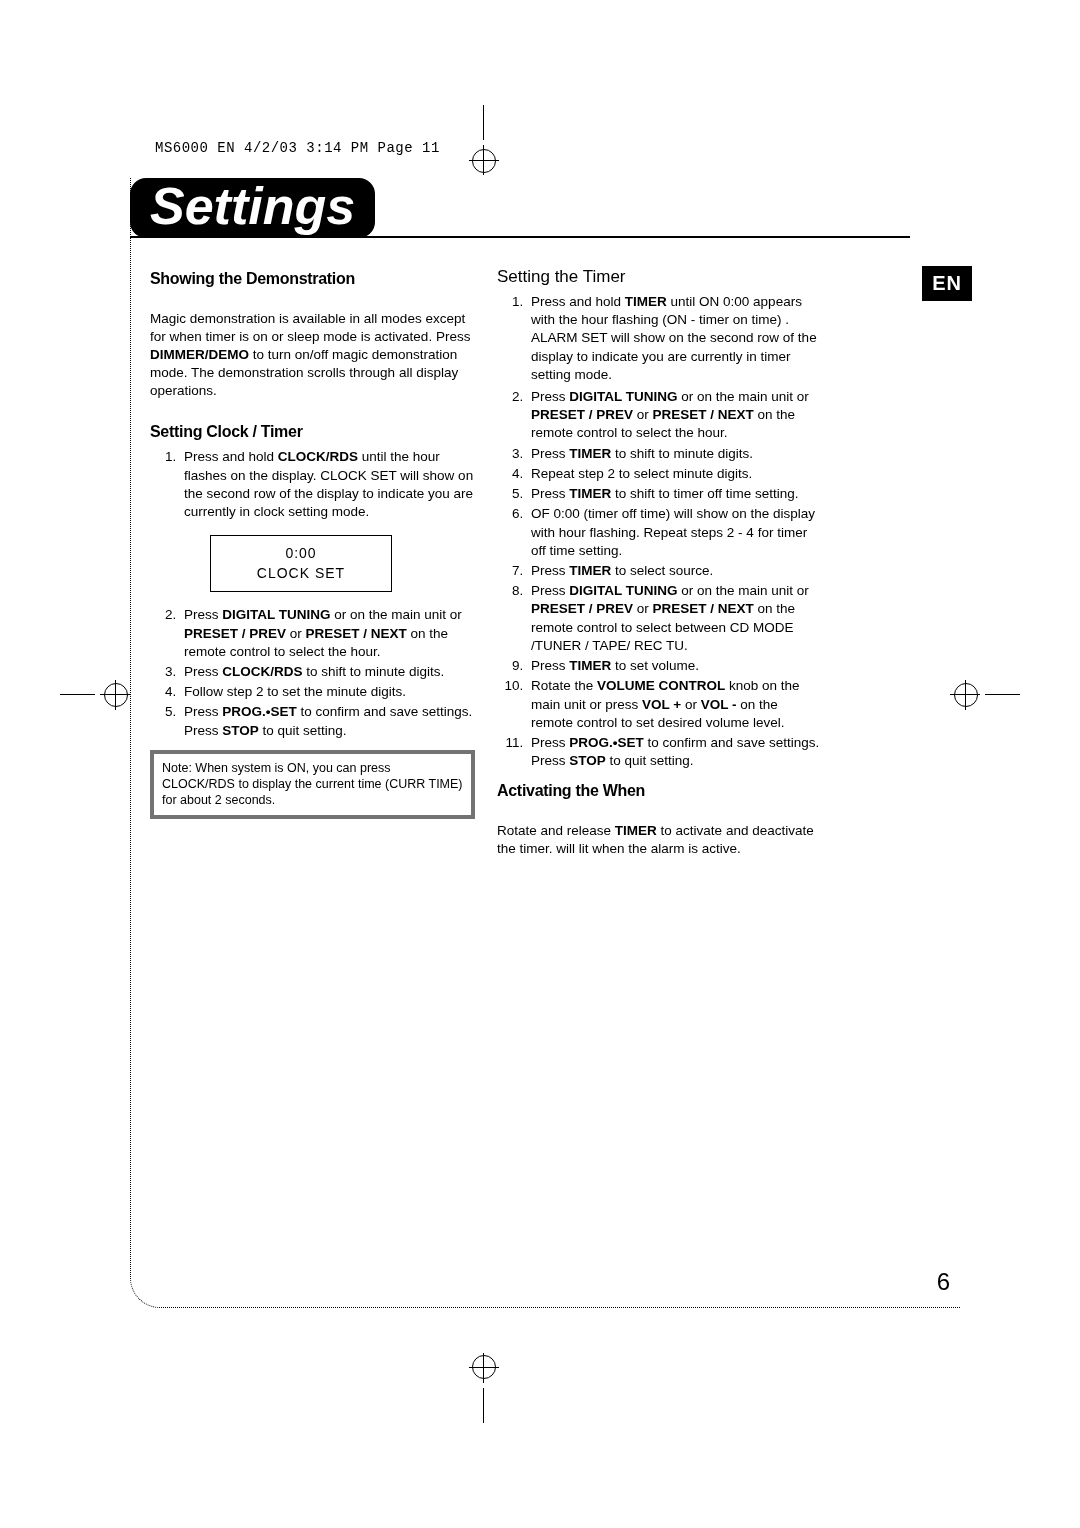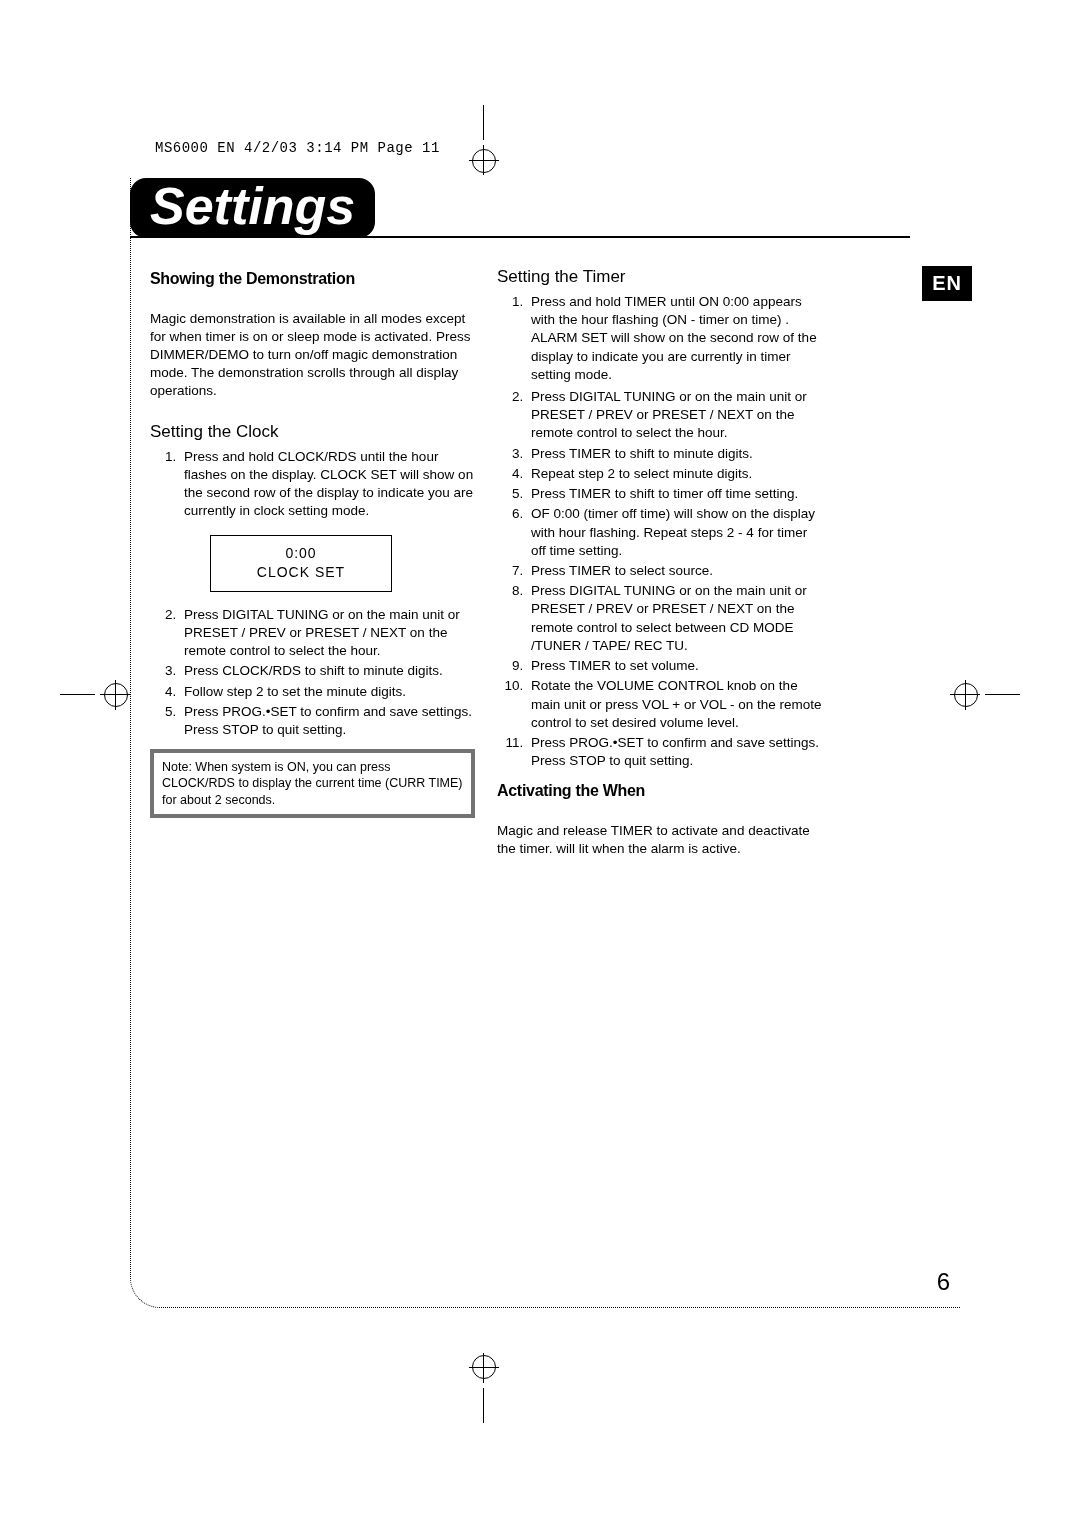--- a/index.html
+++ b/index.html
@@ -248,7 +248,7 @@
     font-size: 24px;
     font-family: Arial, sans-serif;
   }
-  b { font-weight: normal; }
+  b { font-weight: bold; }
 </style>
 </head>
 <body>

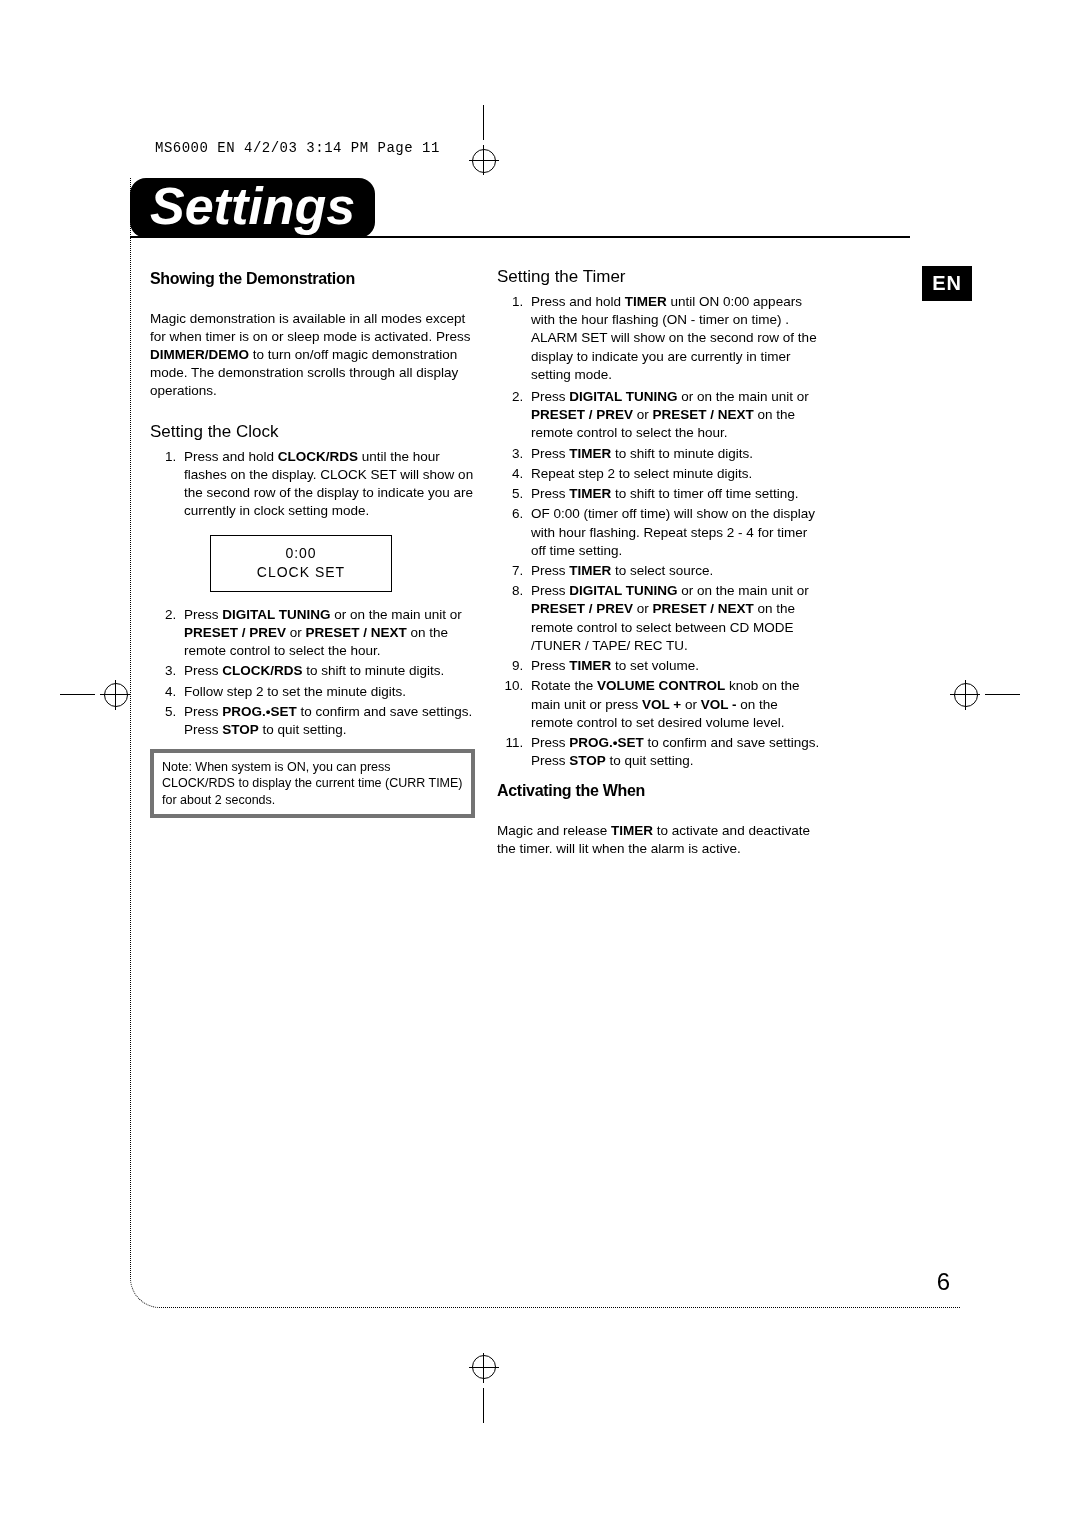--- a/index.html
+++ b/index.html
@@ -292,6 +292,7 @@
         <span>Magic demonstration is available in all modes except for when timer is on or sleep mode is activated. Press </span><b>DIMMER/DEMO</b><span>  to turn on/off magic demonstration mode. The demonstration scrolls through all display operations.</span>
       </p>
 
+      <div class="h2">Setting Clock / Timer</div>
       <div class="h3">Setting the Clock</div>
 
       <ol>

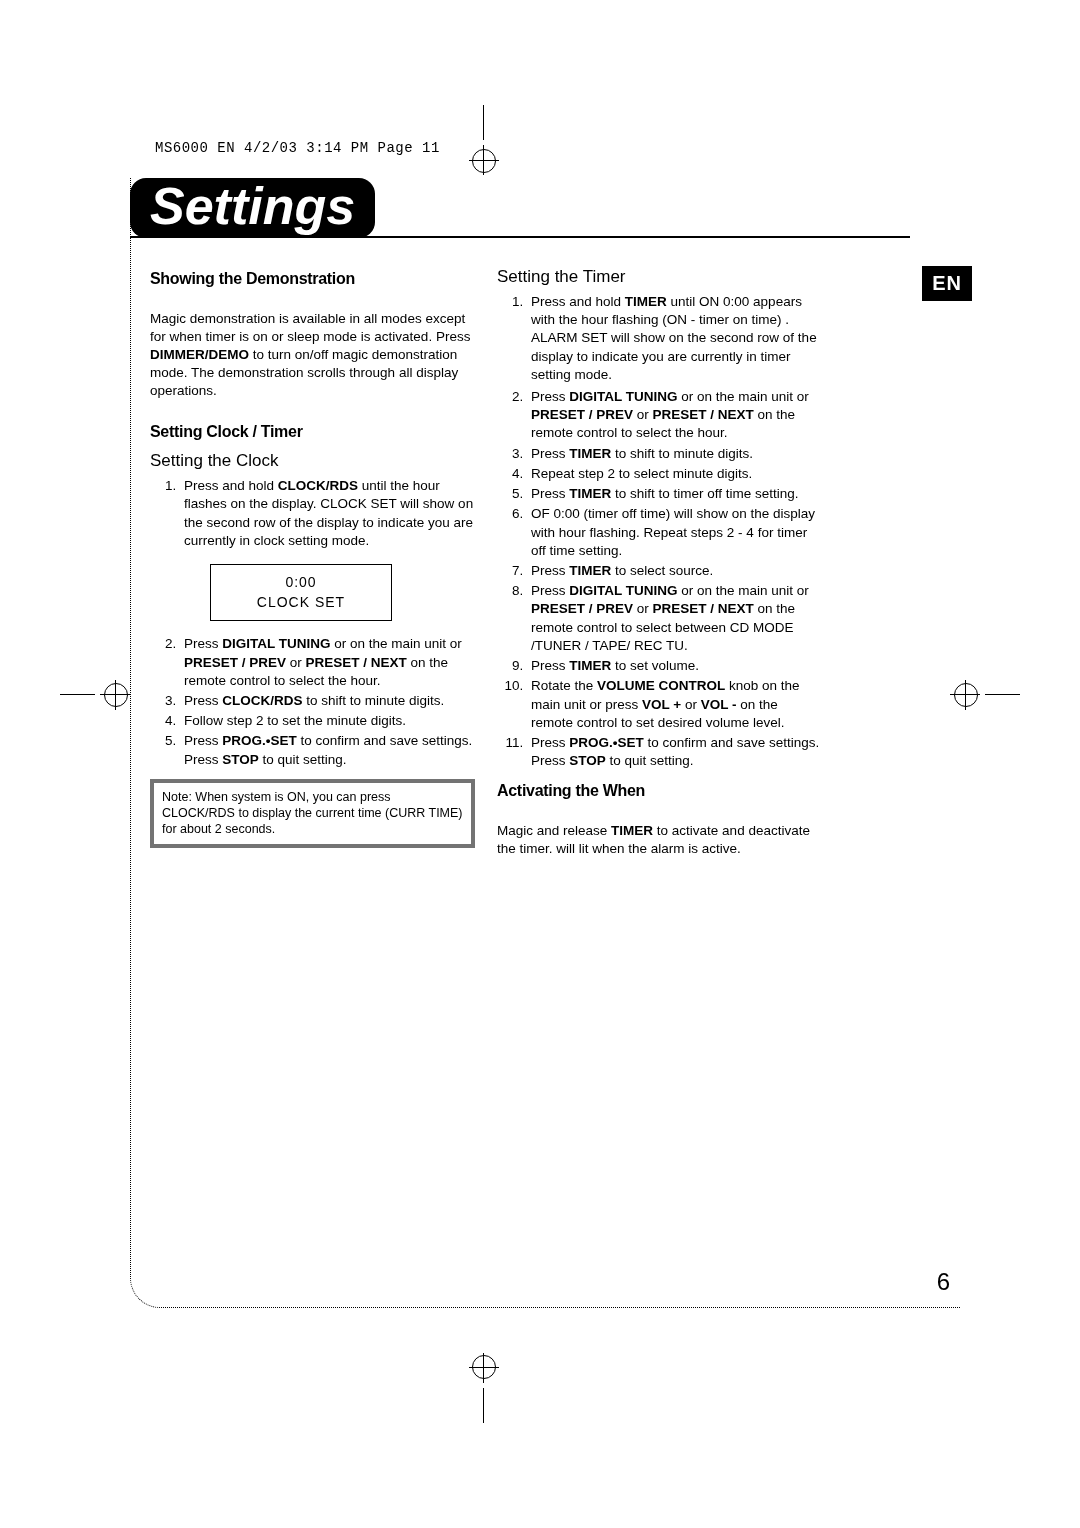--- a/index.html
+++ b/index.html
@@ -293,7 +293,6 @@
       </p>
 
       <div class="h2">Setting Clock / Timer</div>
-      <div class="h3">Setting the Clock</div>
 
       <ol>
         <li>

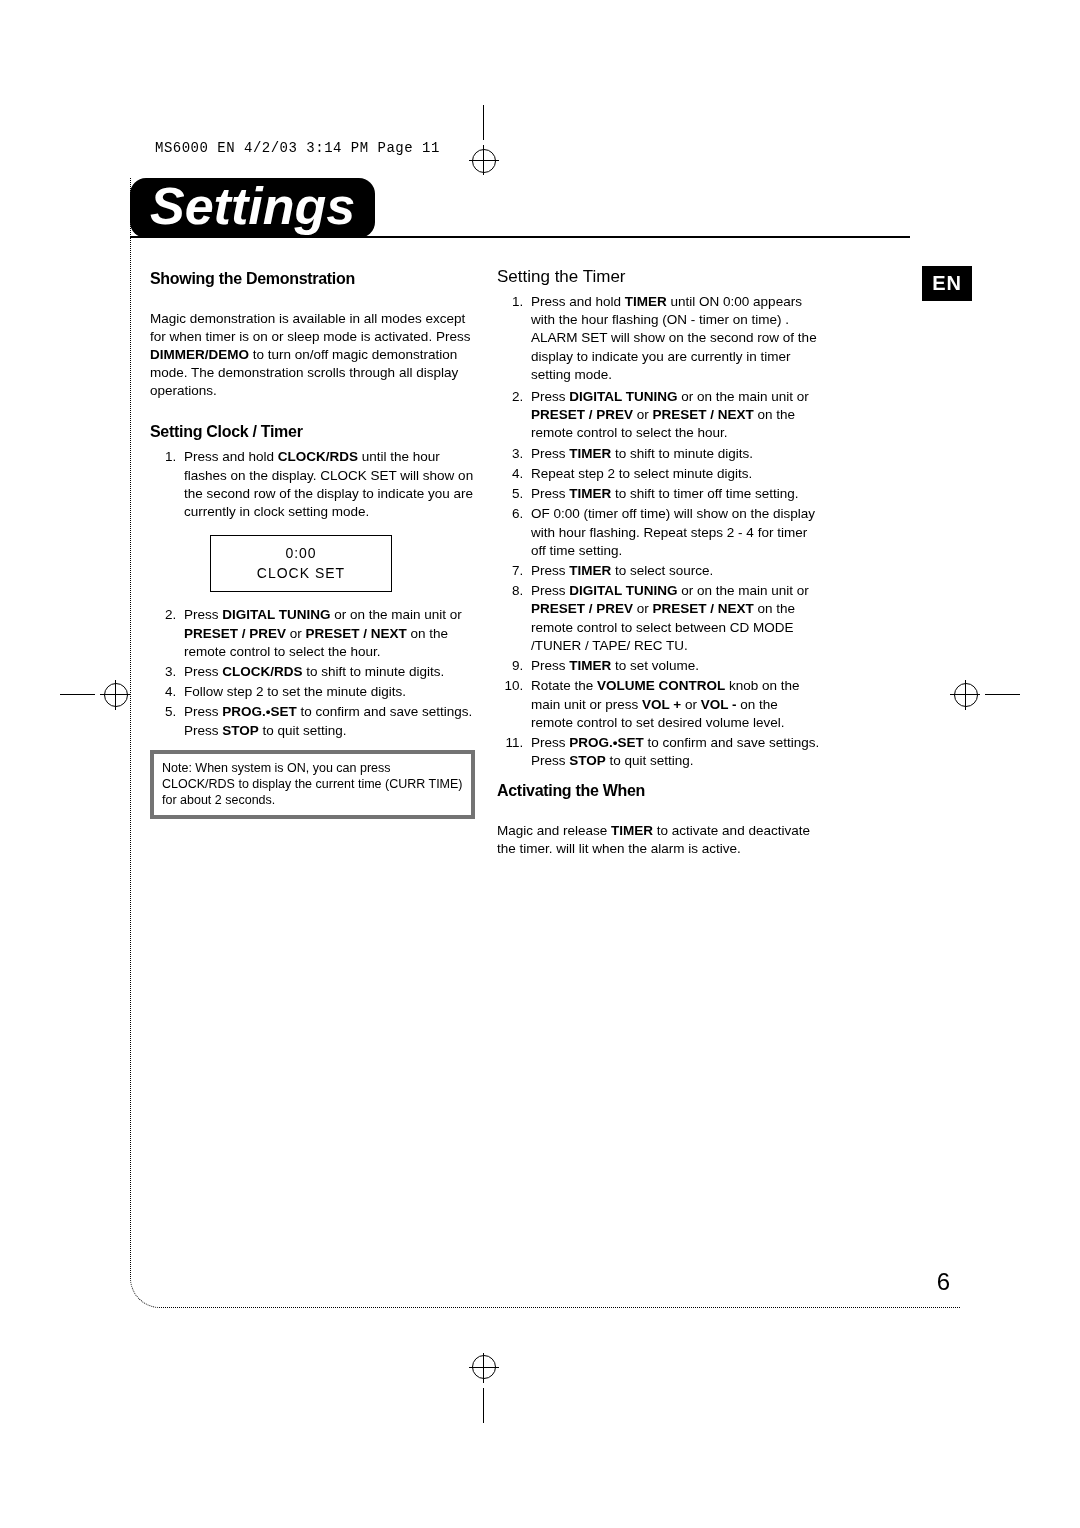--- a/index.html
+++ b/index.html
@@ -362,7 +362,7 @@
 
       <div class="h2">Activating the When</div>
       <p>
-        <span>Magic and release </span><b>TIMER</b><span> to activate and deactivate the timer.         will lit when the alarm is active.</span>
+        <span>Rotate and release </span><b>TIMER</b><span> to activate and deactivate the timer.         will lit when the alarm is active.</span>
       </p>
     </div>
 

